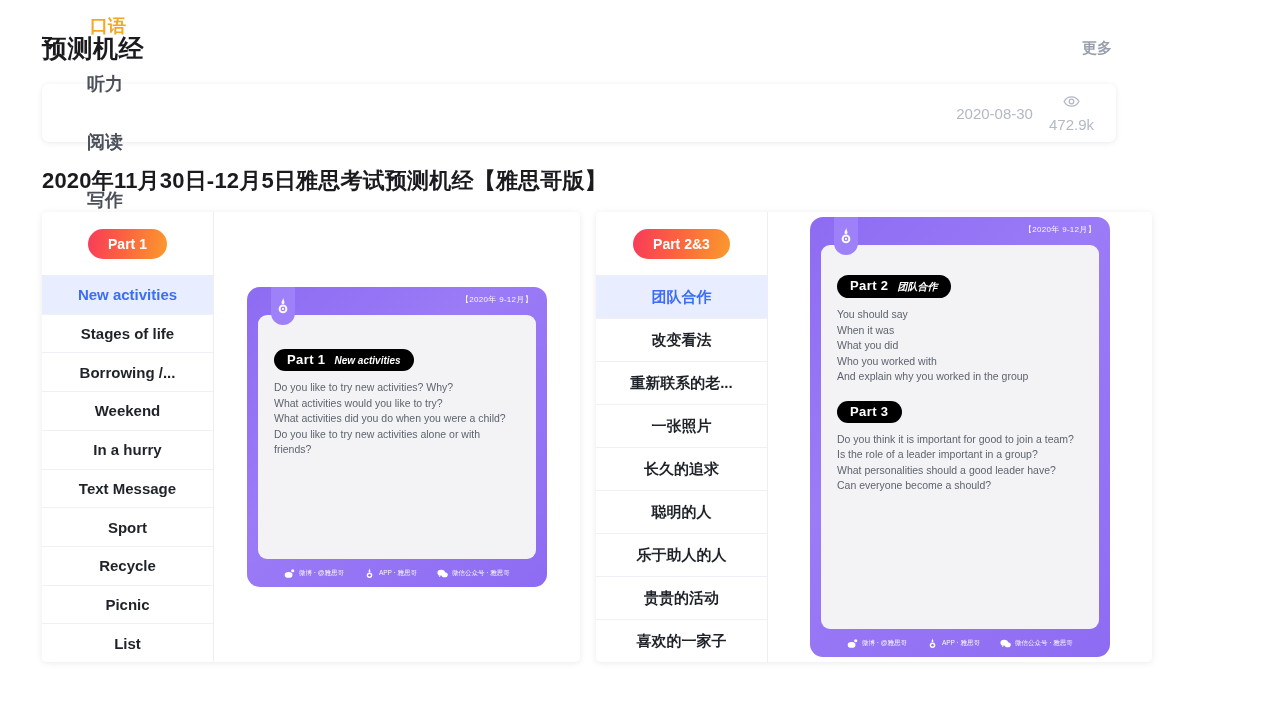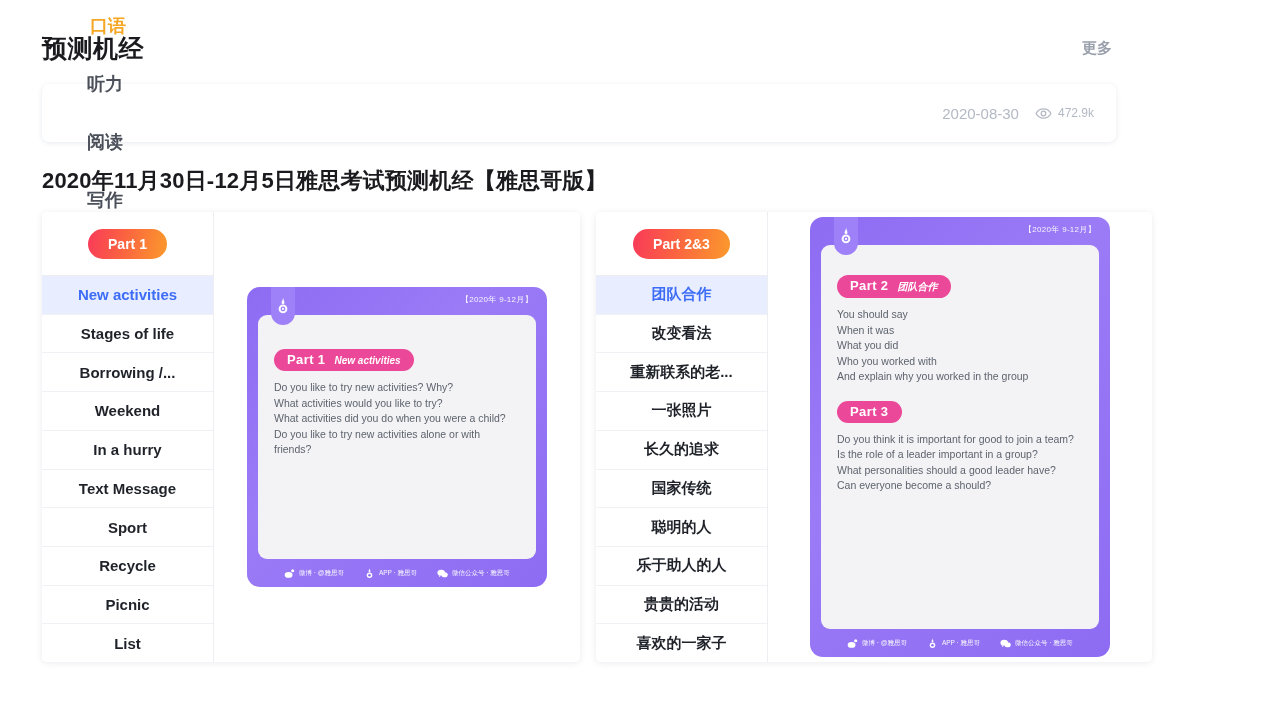--- a/index.html
+++ b/index.html
@@ -45,7 +45,7 @@
   .tab.active { color: #f5a623; }
   .meta { margin-left: auto; display: flex; align-items: center; gap: 16px; }
   .meta-date { font-size: 15px; color: #b3b9c4; }
-  .meta-views { display: flex; align-items: center; gap: 6px; font-size: 12px; color: #b3b9c4; }
+  .meta-views { display: flex; align-items: center; gap: 6px; font-size: 15px; color: #b3b9c4; flex-direction: column; }
   .eye-ic { width: 17px; height: 17px; display: block; }
 
   

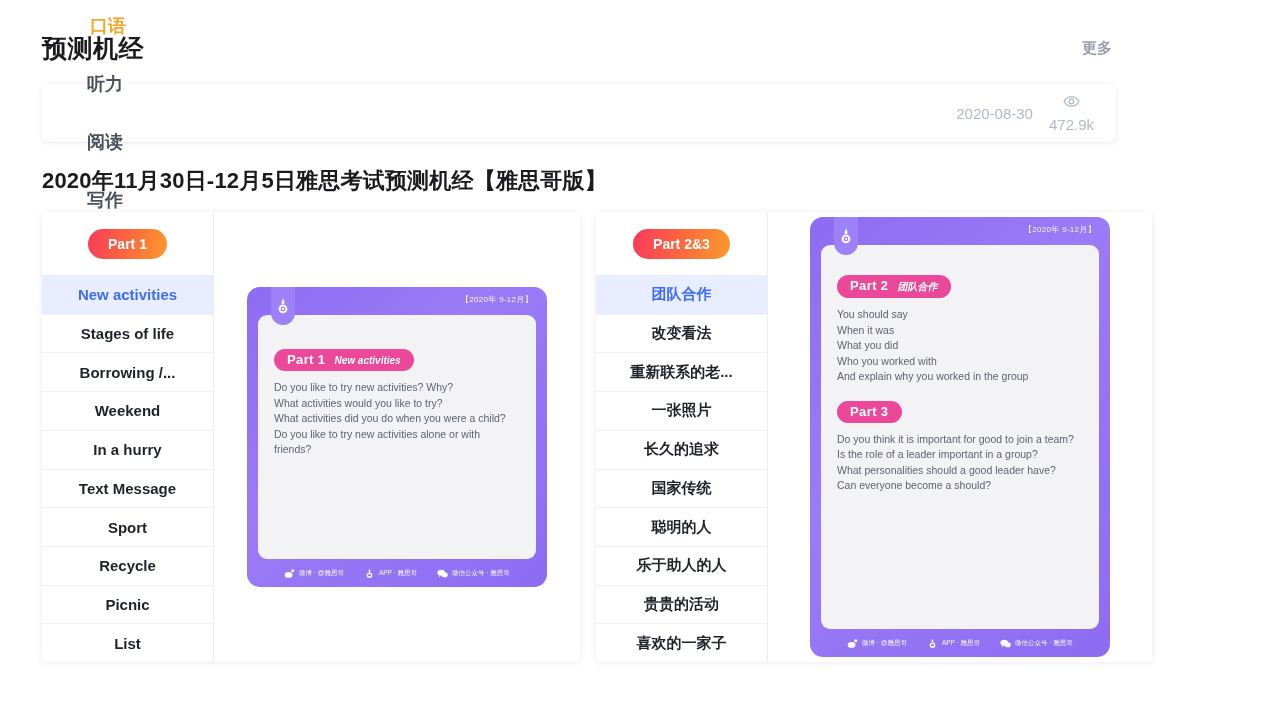--- a/index.html
+++ b/index.html
@@ -148,7 +148,7 @@
 
   .part-chip {
     display: inline-flex; align-items: baseline; gap: 9px;
-    background: #ec4899;
+    background: #000000;
     color: #ffffff;
     border-radius: 999px;
     padding: 3px 13px 4px 13px;

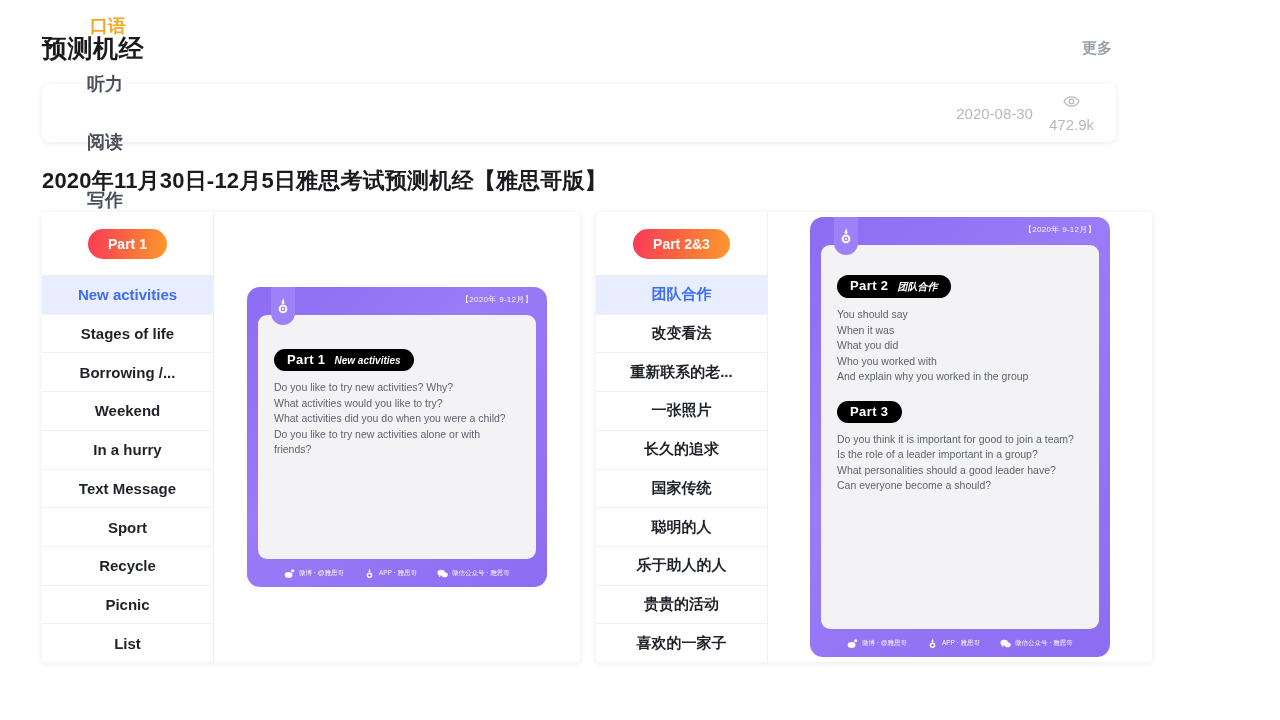--- a/index.html
+++ b/index.html
@@ -279,7 +279,6 @@
         <div class="list-item">重新联系的老...</div>
         <div class="list-item">一张照片</div>
         <div class="list-item">长久的追求</div>
-        <div class="list-item">国家传统</div>
         <div class="list-item">聪明的人</div>
         <div class="list-item">乐于助人的人</div>
         <div class="list-item">贵贵的活动</div>

